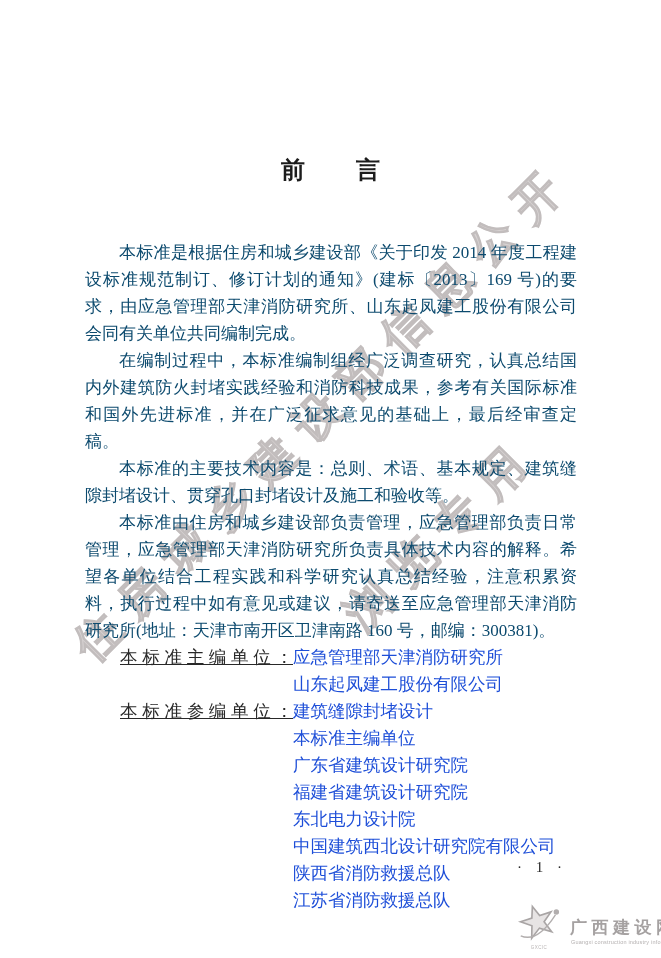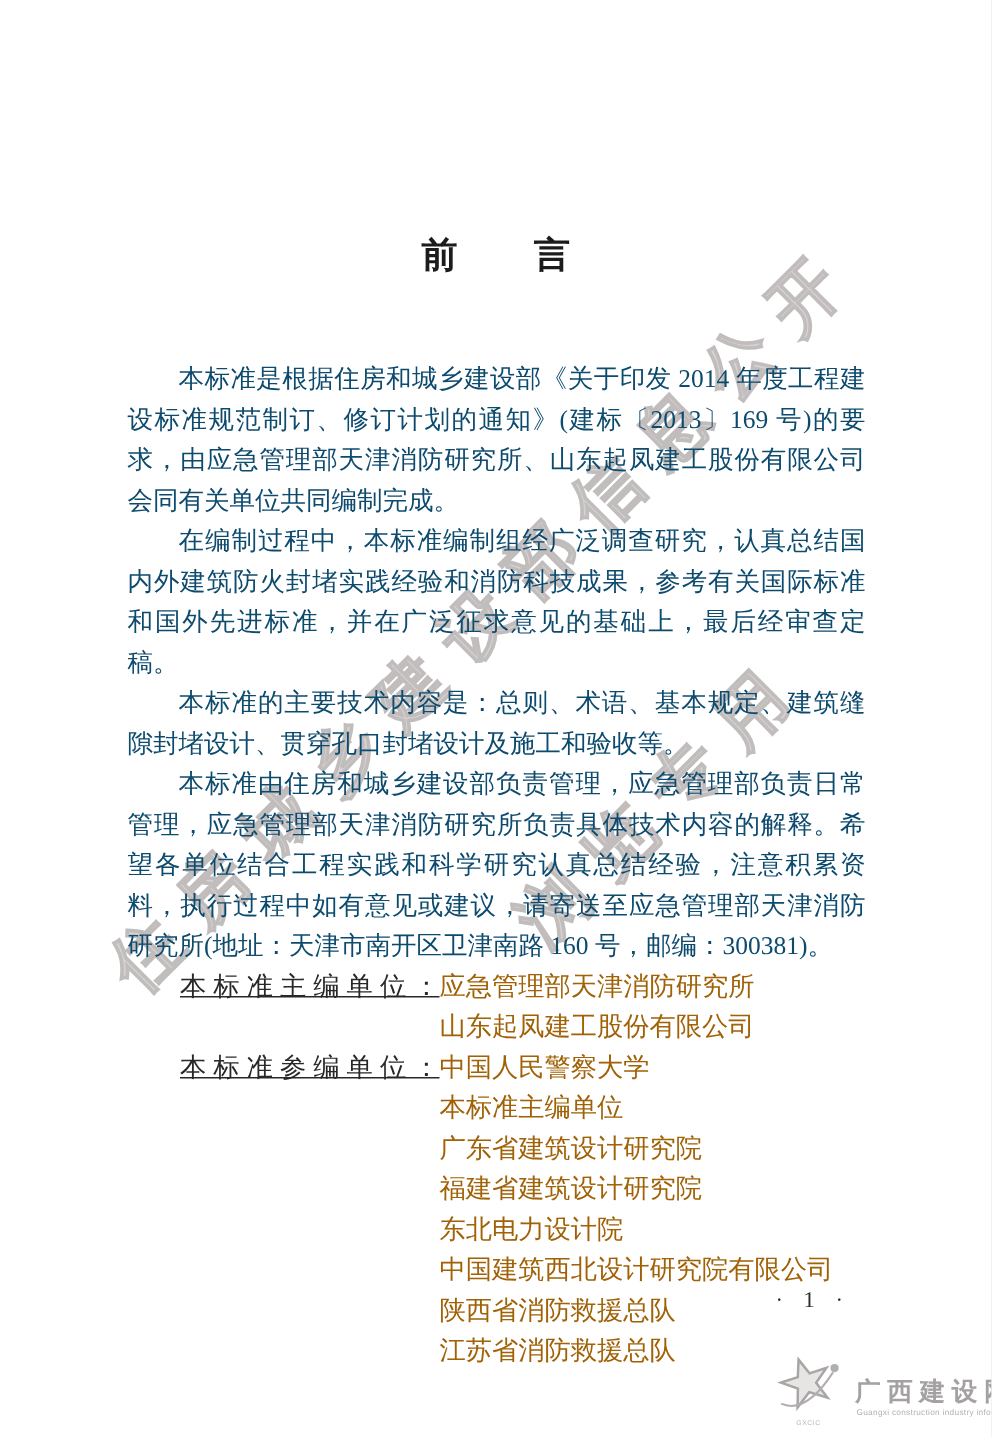--- a/index.html
+++ b/index.html
@@ -71,7 +71,7 @@
   .unit-value {
     flex: 1;
     white-space: nowrap;
-    color: #a16207;
+    color: #1d4ed8;
   }
 
   .page-num {

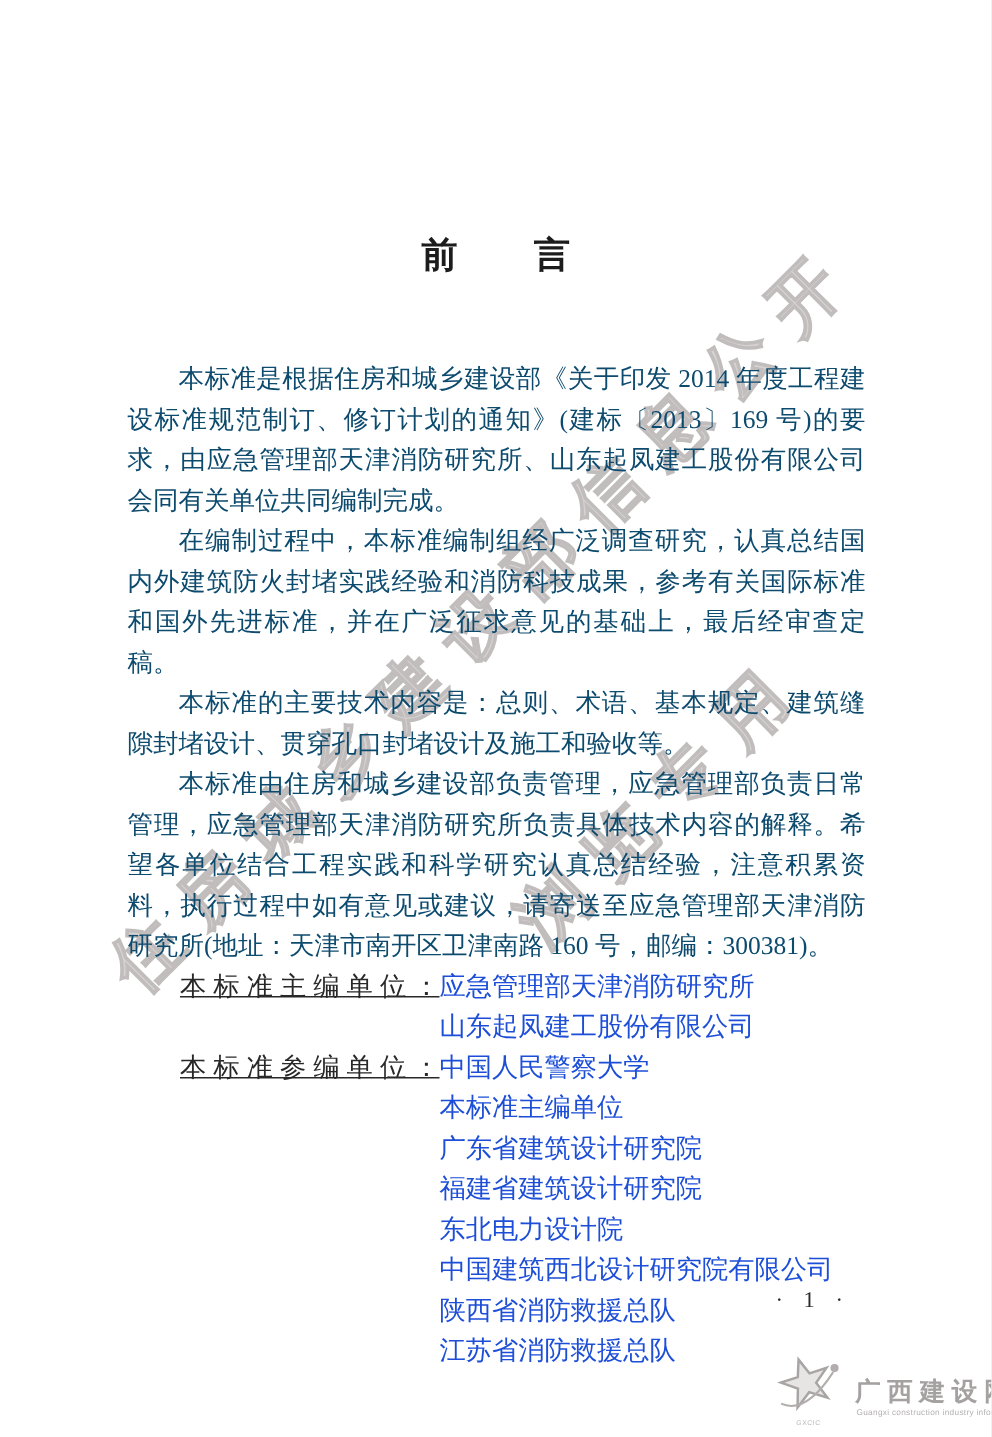--- a/index.html
+++ b/index.html
@@ -149,7 +149,7 @@
         </div>
         <div class="unit-row">
           <span class="unit-label">本标准参编单位：</span>
-          <span class="unit-value">中国人民警察大学</span>
+          <span class="unit-value">建筑缝隙封堵设计</span>
         </div>
         <div class="unit-row">
           <span class="unit-label"></span>

